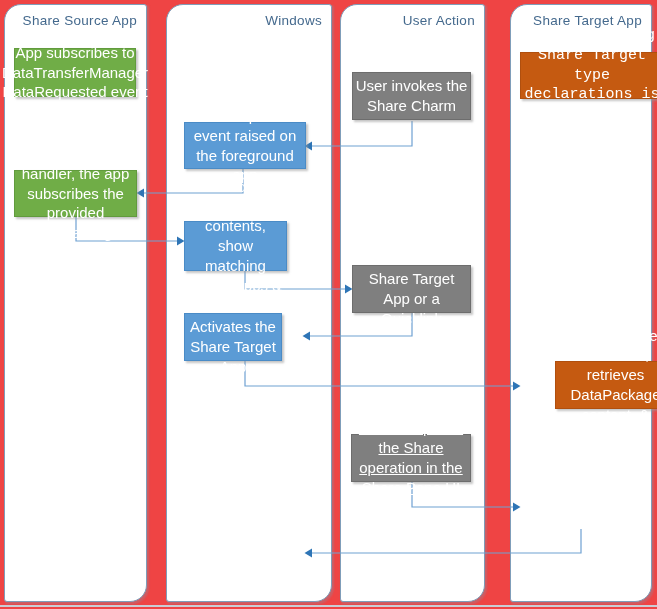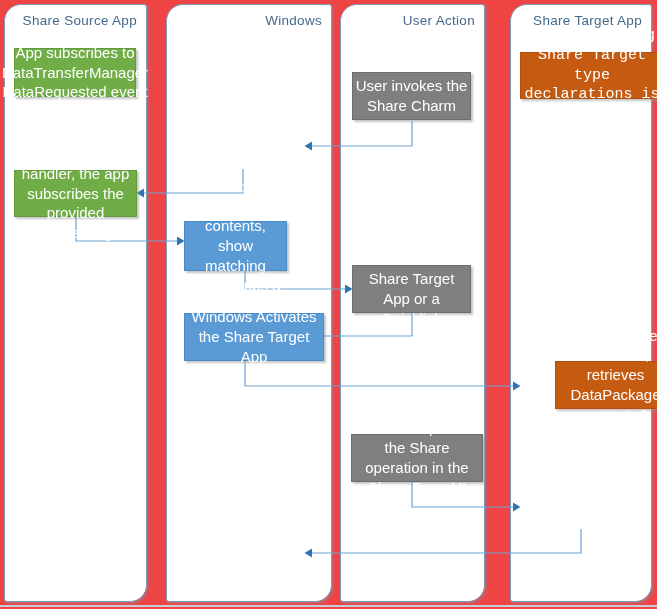--- a/index.html
+++ b/index.html
@@ -106,6 +106,7 @@
 
   <div class="node node-green n0">App subscribes to DataTransferManager DataRequested event</div>
   <div class="node node-gray n1">User invokes the Share Charm</div>
+  <div class="node node-blue n2">DataRequested event raised on the foreground app</div>
   <div class="node node-green n3">In the event handler, the app subscribes the provided DataPackage</div>
   <div class="node node-blue n4">Based on DataPackage contents, show matching Target Apps &amp; QuickLinks</div>
   <div class="node node-gray n5">User selects a Share Target App or a Quicklink</div>

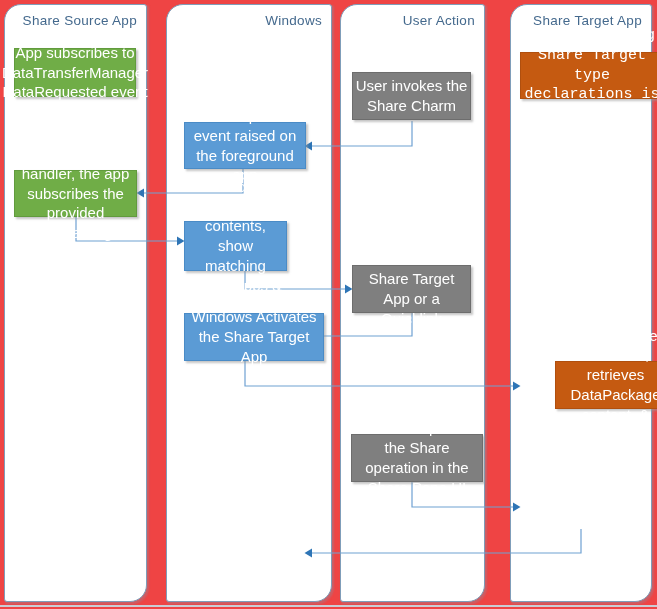--- a/index.html
+++ b/index.html
@@ -40,7 +40,7 @@
   .n3 {left:14px; top:170px;width:123px;height:47px;}
   .n4 {left:184px;top:221px;width:103px;height:50px;}
   .n5 {left:352px;top:265px;width:119px;height:48px;}
-  .n6 {left:184px;top:313px;width:140px;height:48px;}
+  .n6 {left:184px;top:313px;width:98px;height:48px;}
   .n7 {left:520px;top:52px; width:144px;height:47px;font-family:Liberation Mono, monospace;}
   .n8 {left:520px;top:361px;width:121px;height:48px;margin-left:35px;}
   .n9 {left:351px;top:434px;width:132px;height:48px;}

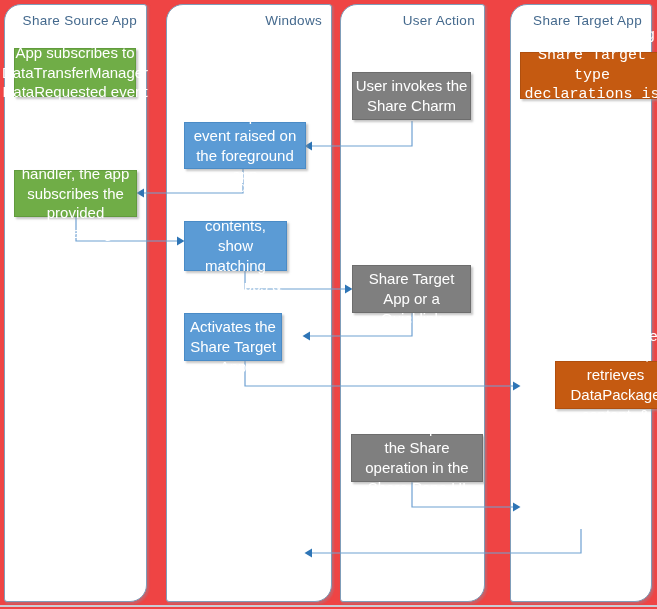--- a/index.html
+++ b/index.html
@@ -43,7 +43,7 @@
   .n6 {left:184px;top:313px;width:98px;height:48px;}
   .n7 {left:520px;top:52px; width:144px;height:47px;font-family:Liberation Mono, monospace;}
   .n8 {left:520px;top:361px;width:121px;height:48px;margin-left:35px;}
-  .n9 {left:351px;top:434px;width:132px;height:48px;}
+  .n9 {left:351px;top:434px;width:120px;height:48px;text-decoration:underline;}
   .n10{left:520px;top:482px;width:121px;height:47px;}
   .n11{left:184px;top:529px;width:121px;height:48px;}
   .wires{position:absolute;left:0;top:0;pointer-events:none;}

